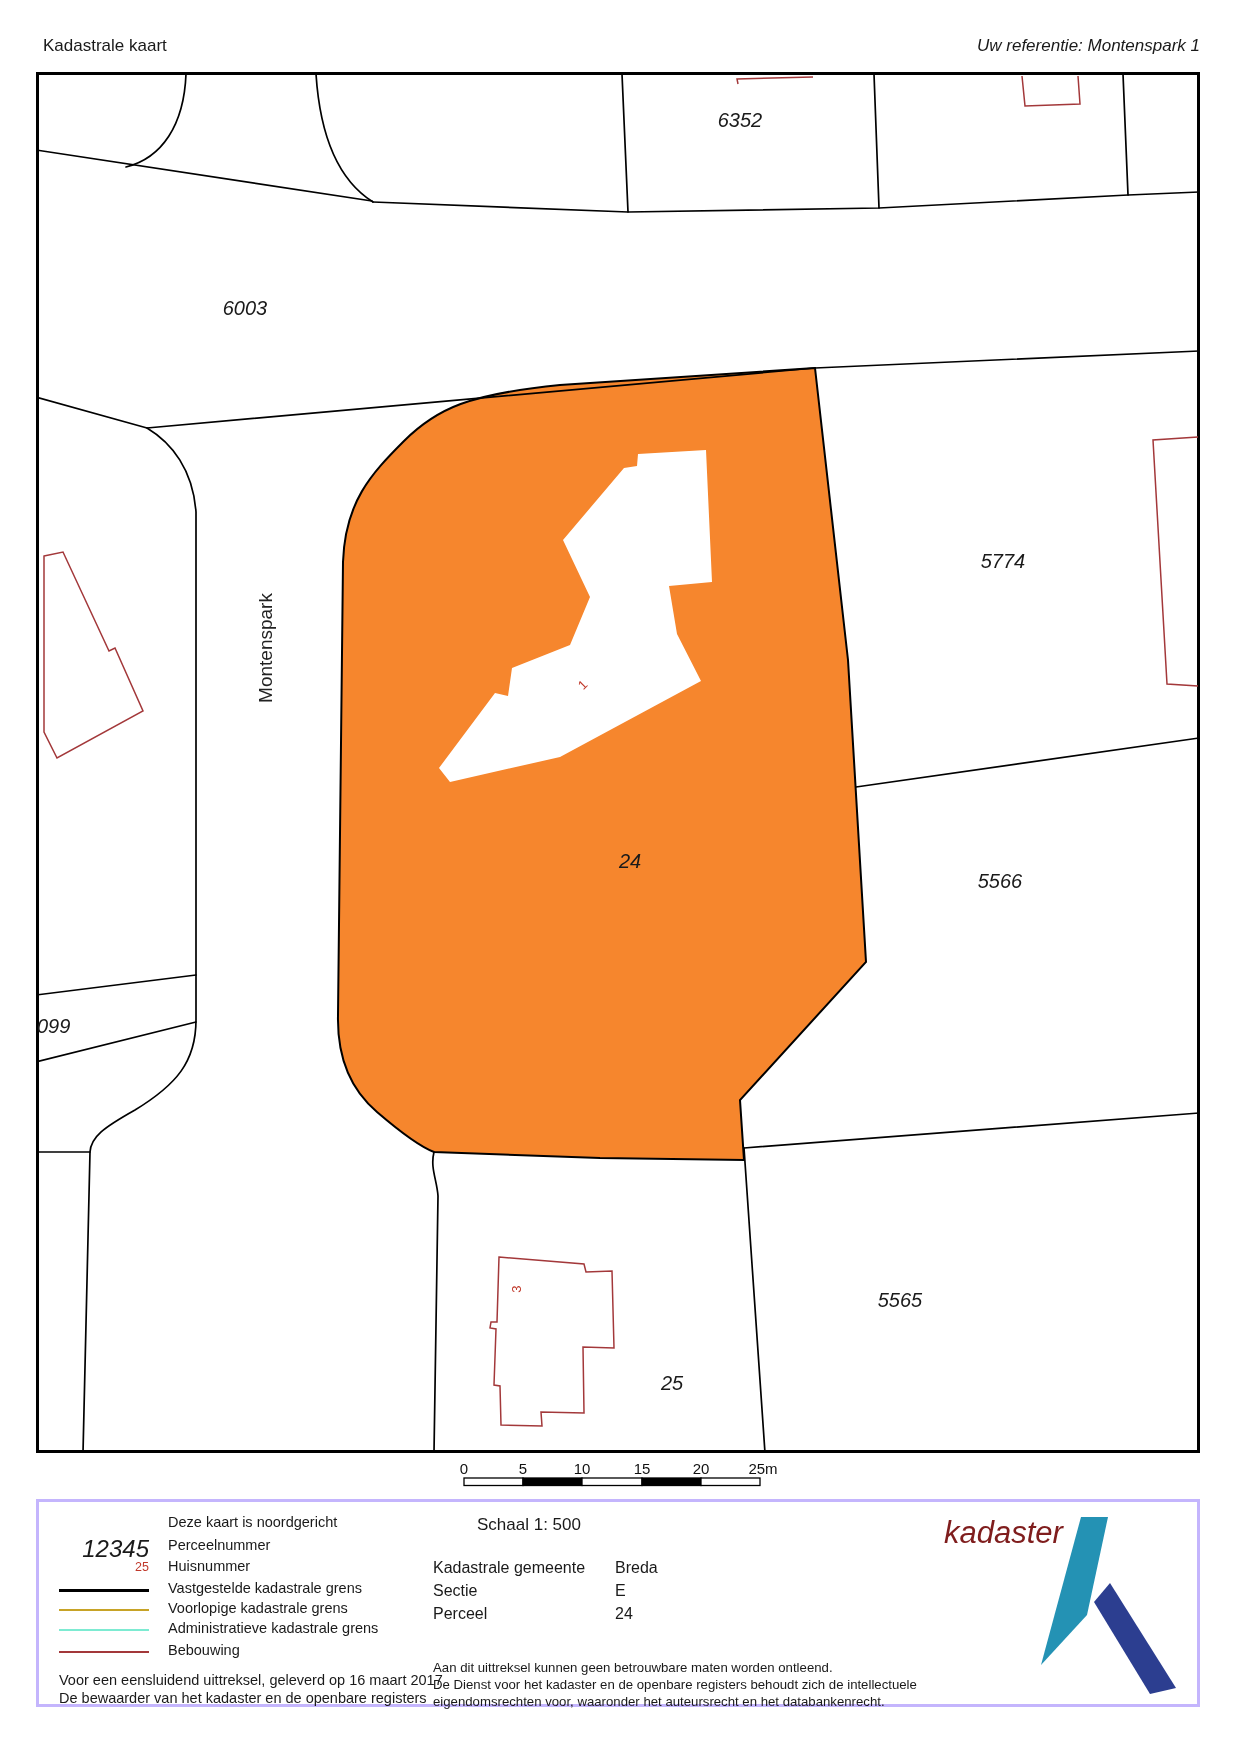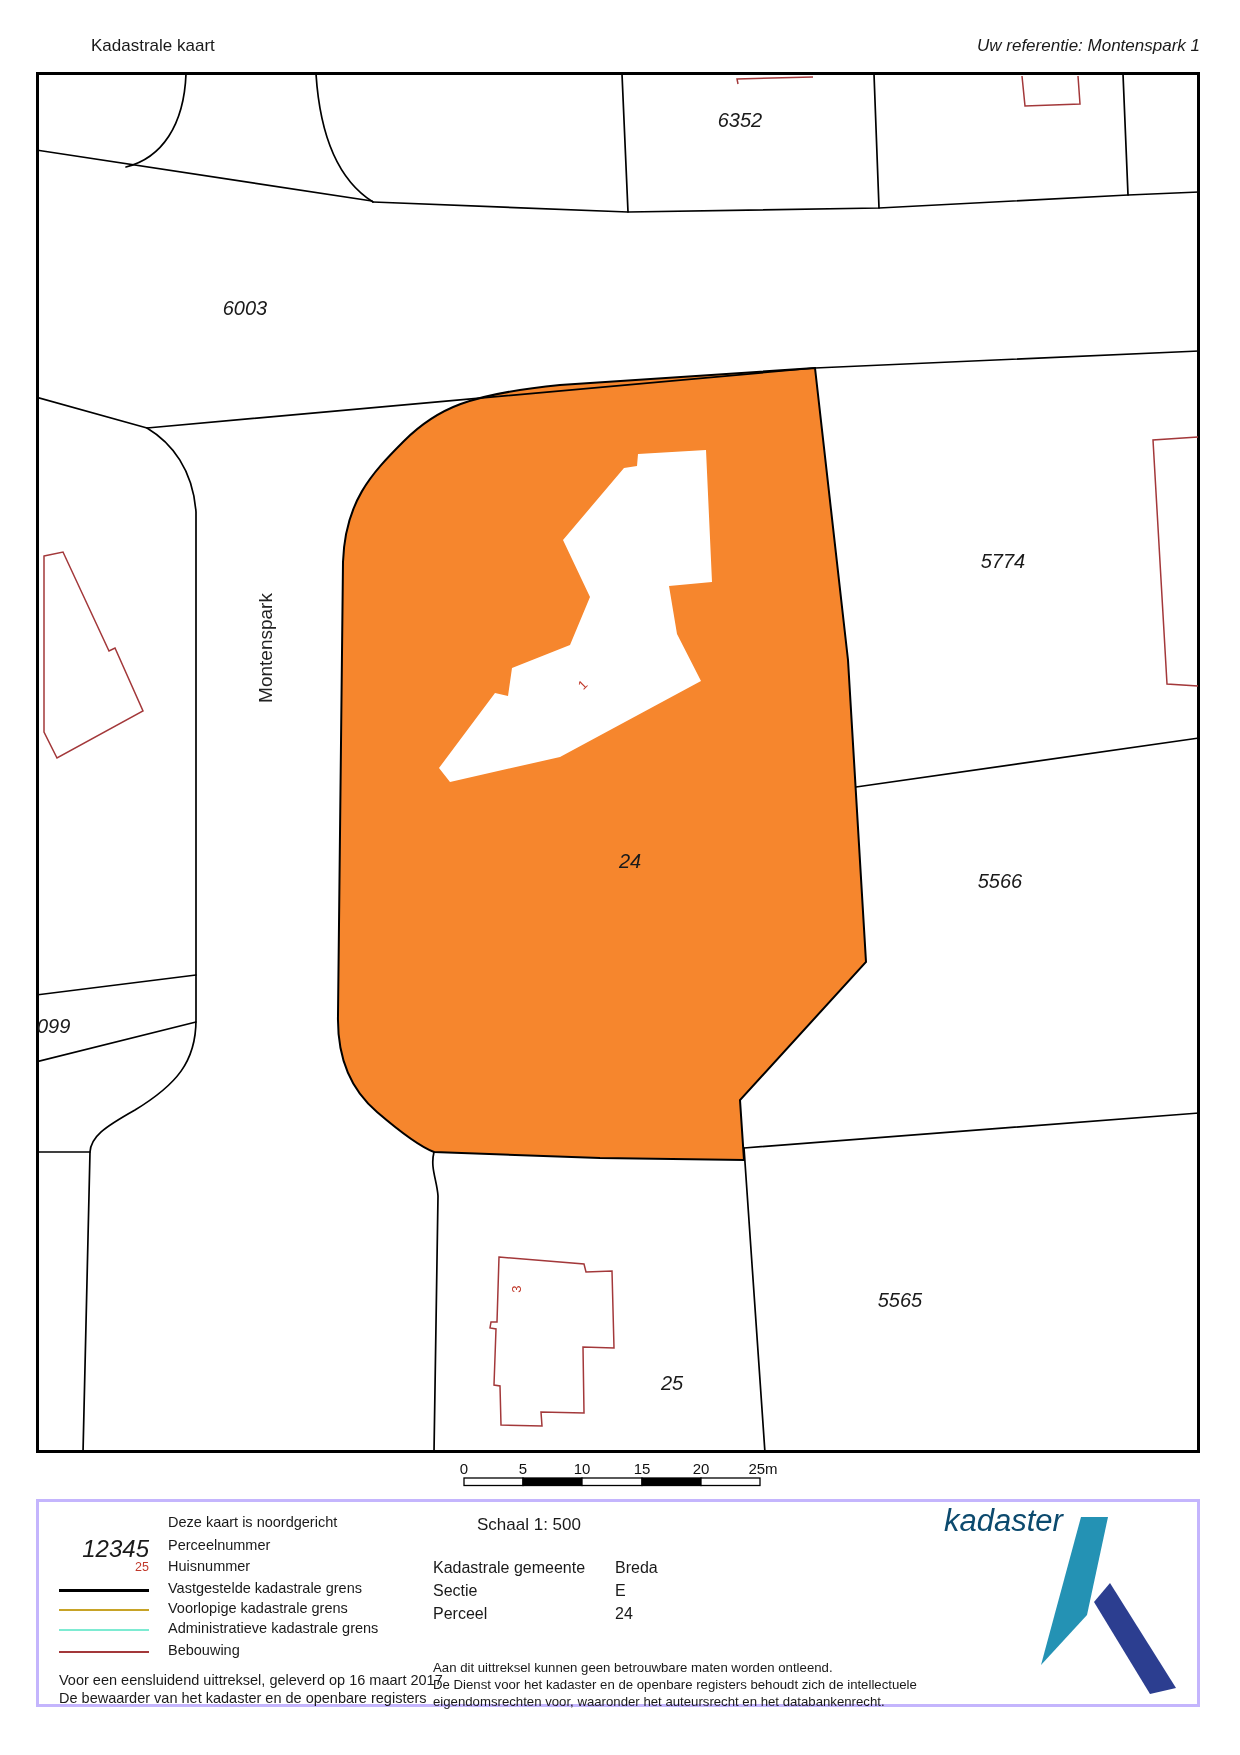--- a/index.html
+++ b/index.html
@@ -5,7 +5,7 @@
   html,body{margin:0;padding:0;background:#fff;}
   .page{position:relative;width:1240px;height:1755px;background:#fff;overflow:hidden;
         font-family:"Liberation Sans",sans-serif;color:#1a1a1a;}
-  .hdr-title{position:absolute;left:43px;top:36px;font-size:17px;margin-left:48px;}
+  .hdr-title{position:absolute;left:43px;top:36px;font-size:17px;}
   .hdr-ref{position:absolute;right:40px;top:36px;font-size:17px;text-align:right;font-style:italic;}
   svg text{font-family:"Liberation Sans",sans-serif;}
   .frame{fill:#fff;stroke:#000;stroke-width:3;}

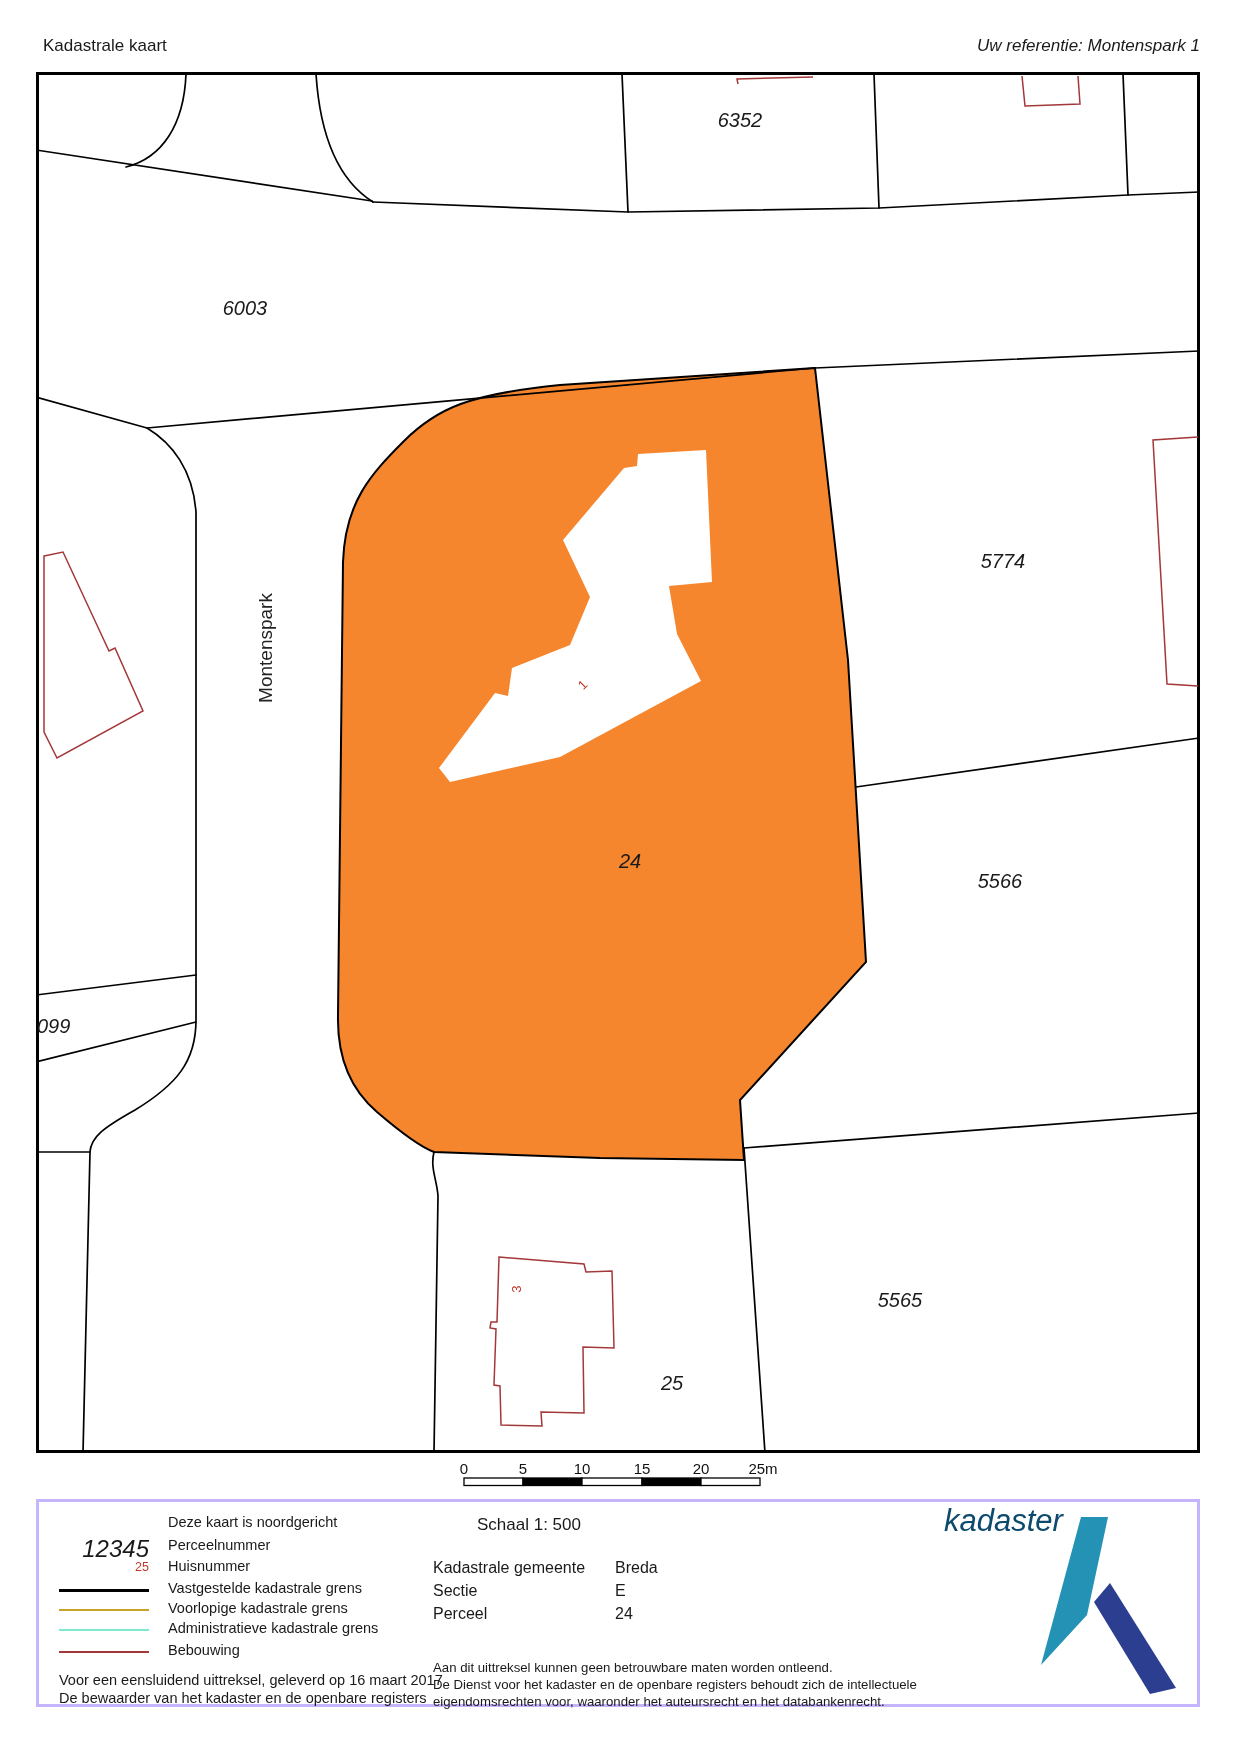--- a/index.html
+++ b/index.html
@@ -37,8 +37,8 @@
   .det-row{position:absolute;left:394px;font-size:16px;}
   .det-row .lbl{display:inline-block;width:182px;}
   .det-disc{position:absolute;left:394px;font-size:13.2px;line-height:17.2px;}
-  .logo-text{position:absolute;left:905px;top:1px;font-size:31px;font-style:italic;
-             color:#0c4a6e;letter-spacing:0px;}
+  .logo-text{position:absolute;left:905px;top:13px;font-size:31px;font-style:italic;
+             color:#7f1d1d;letter-spacing:0px;}
   .logo-mark{position:absolute;left:995px;top:8px;}
 </style>
 </head>

